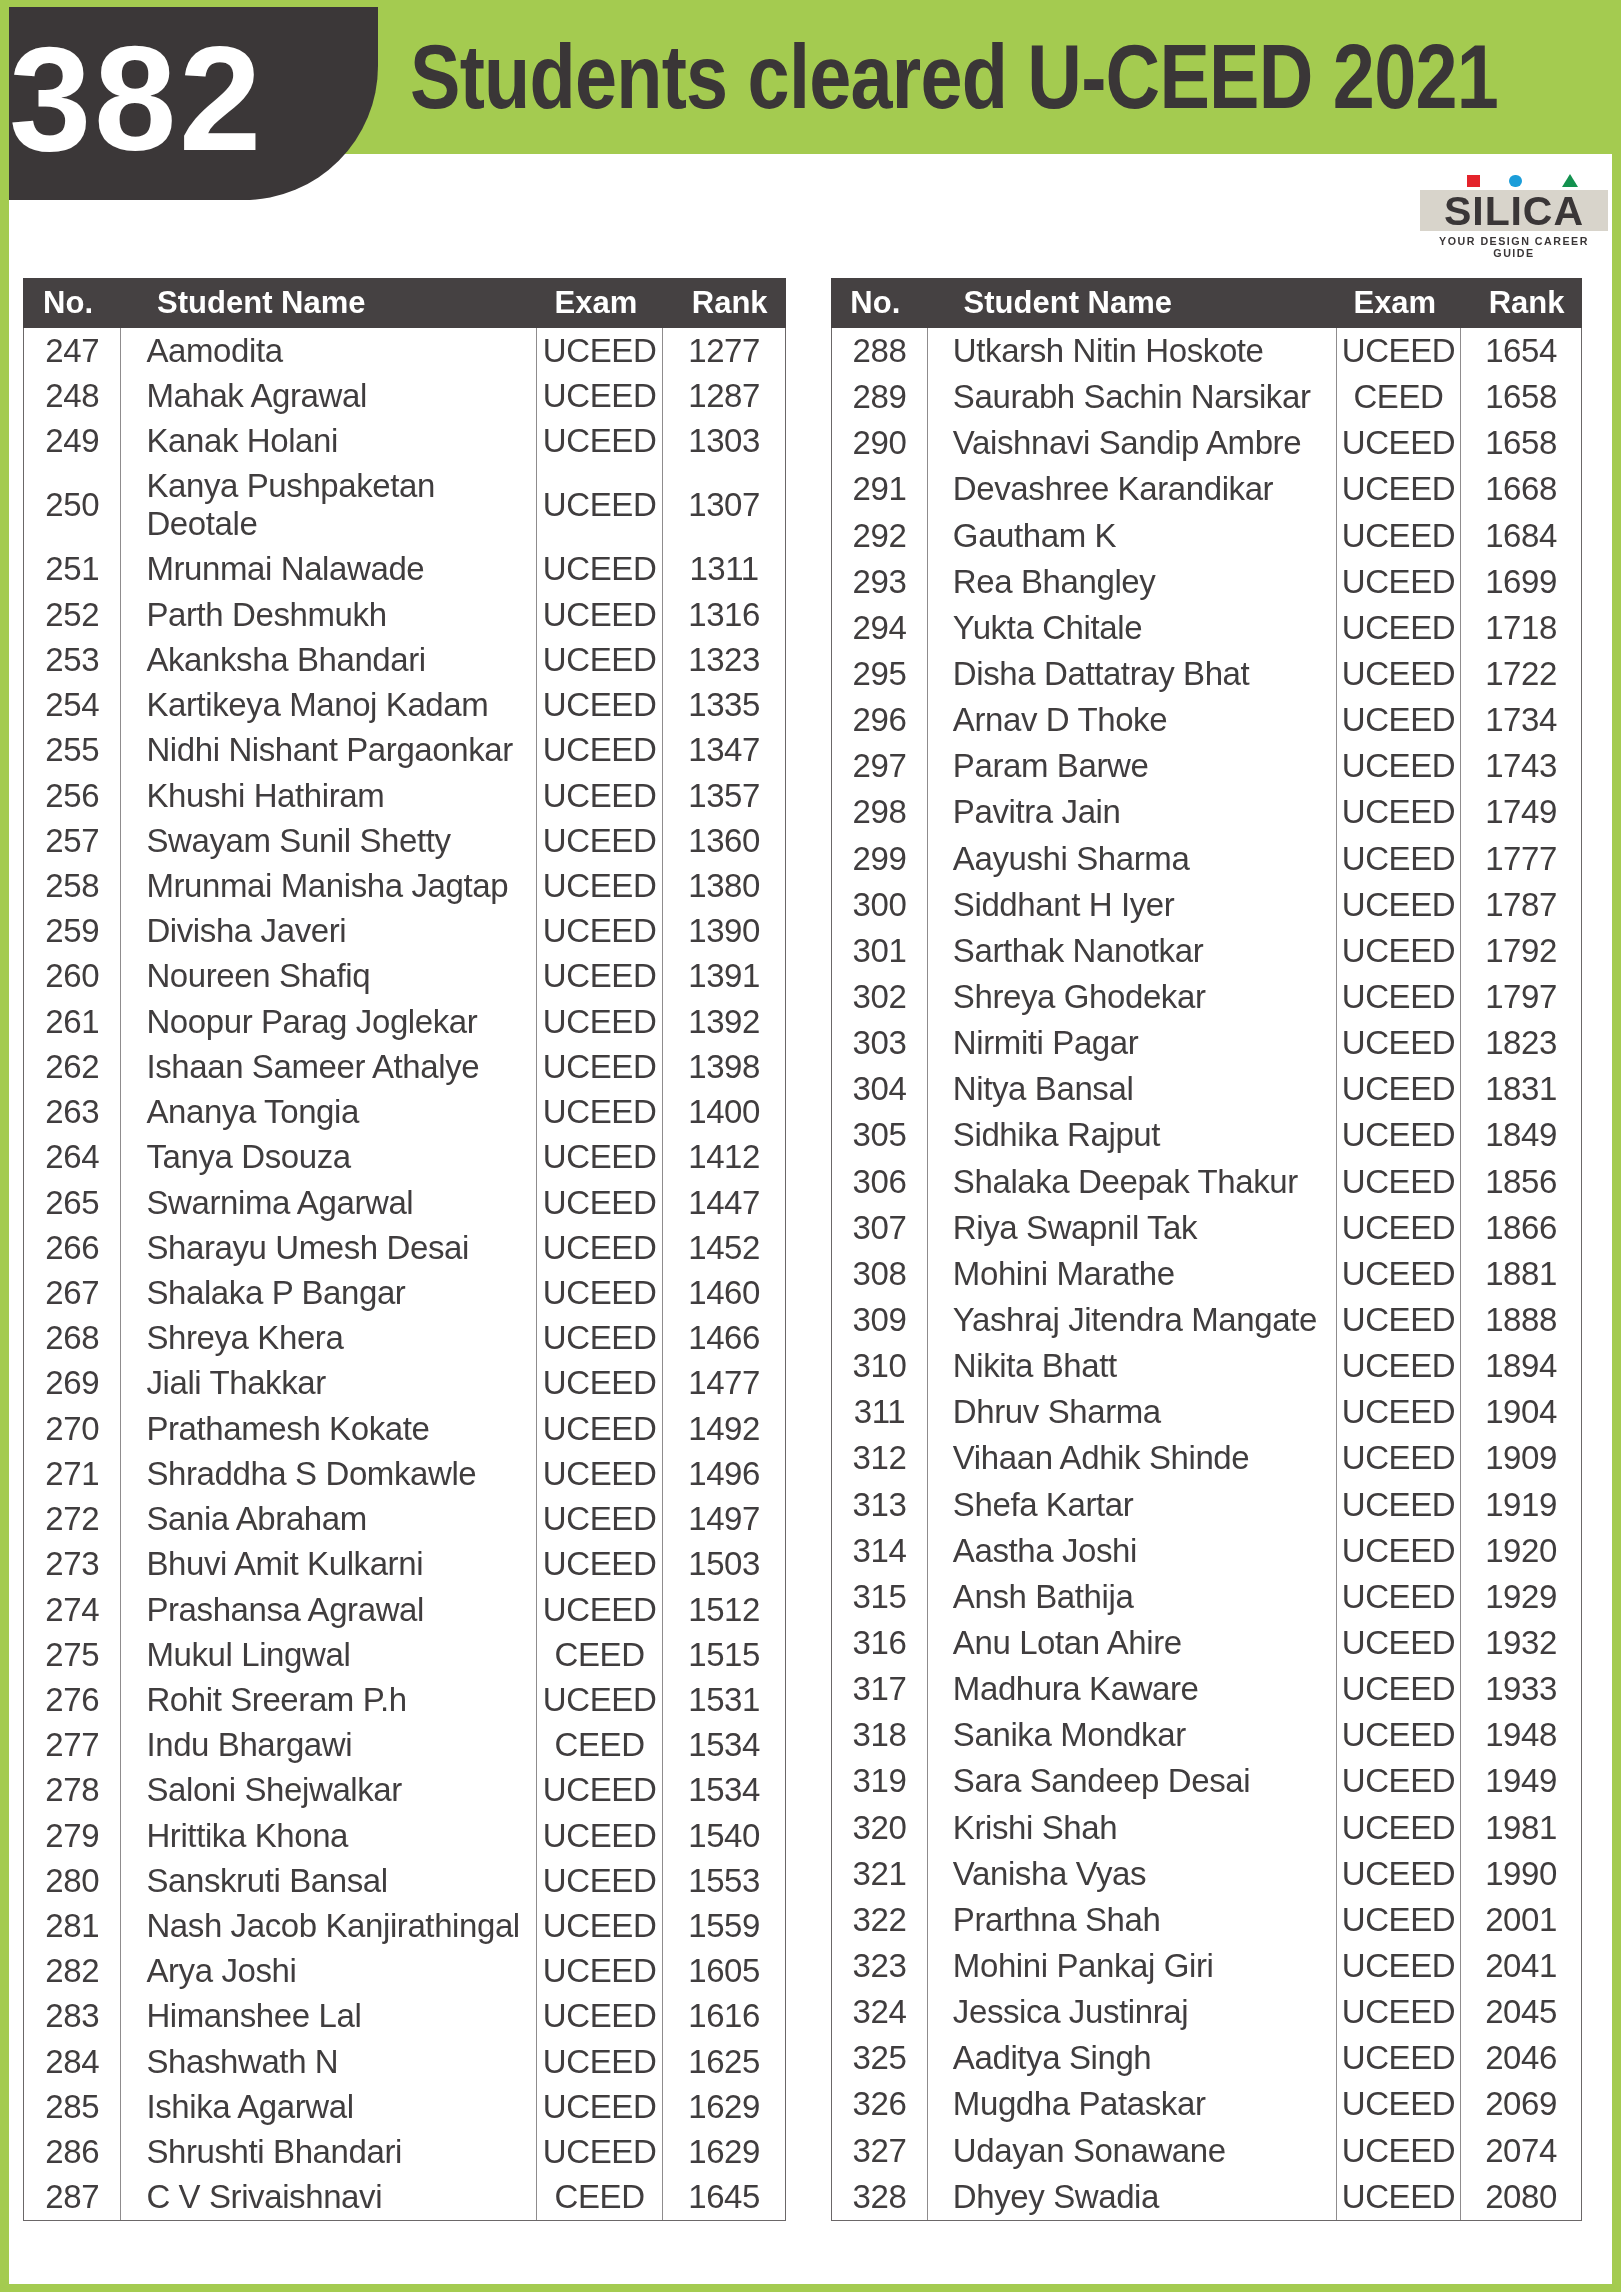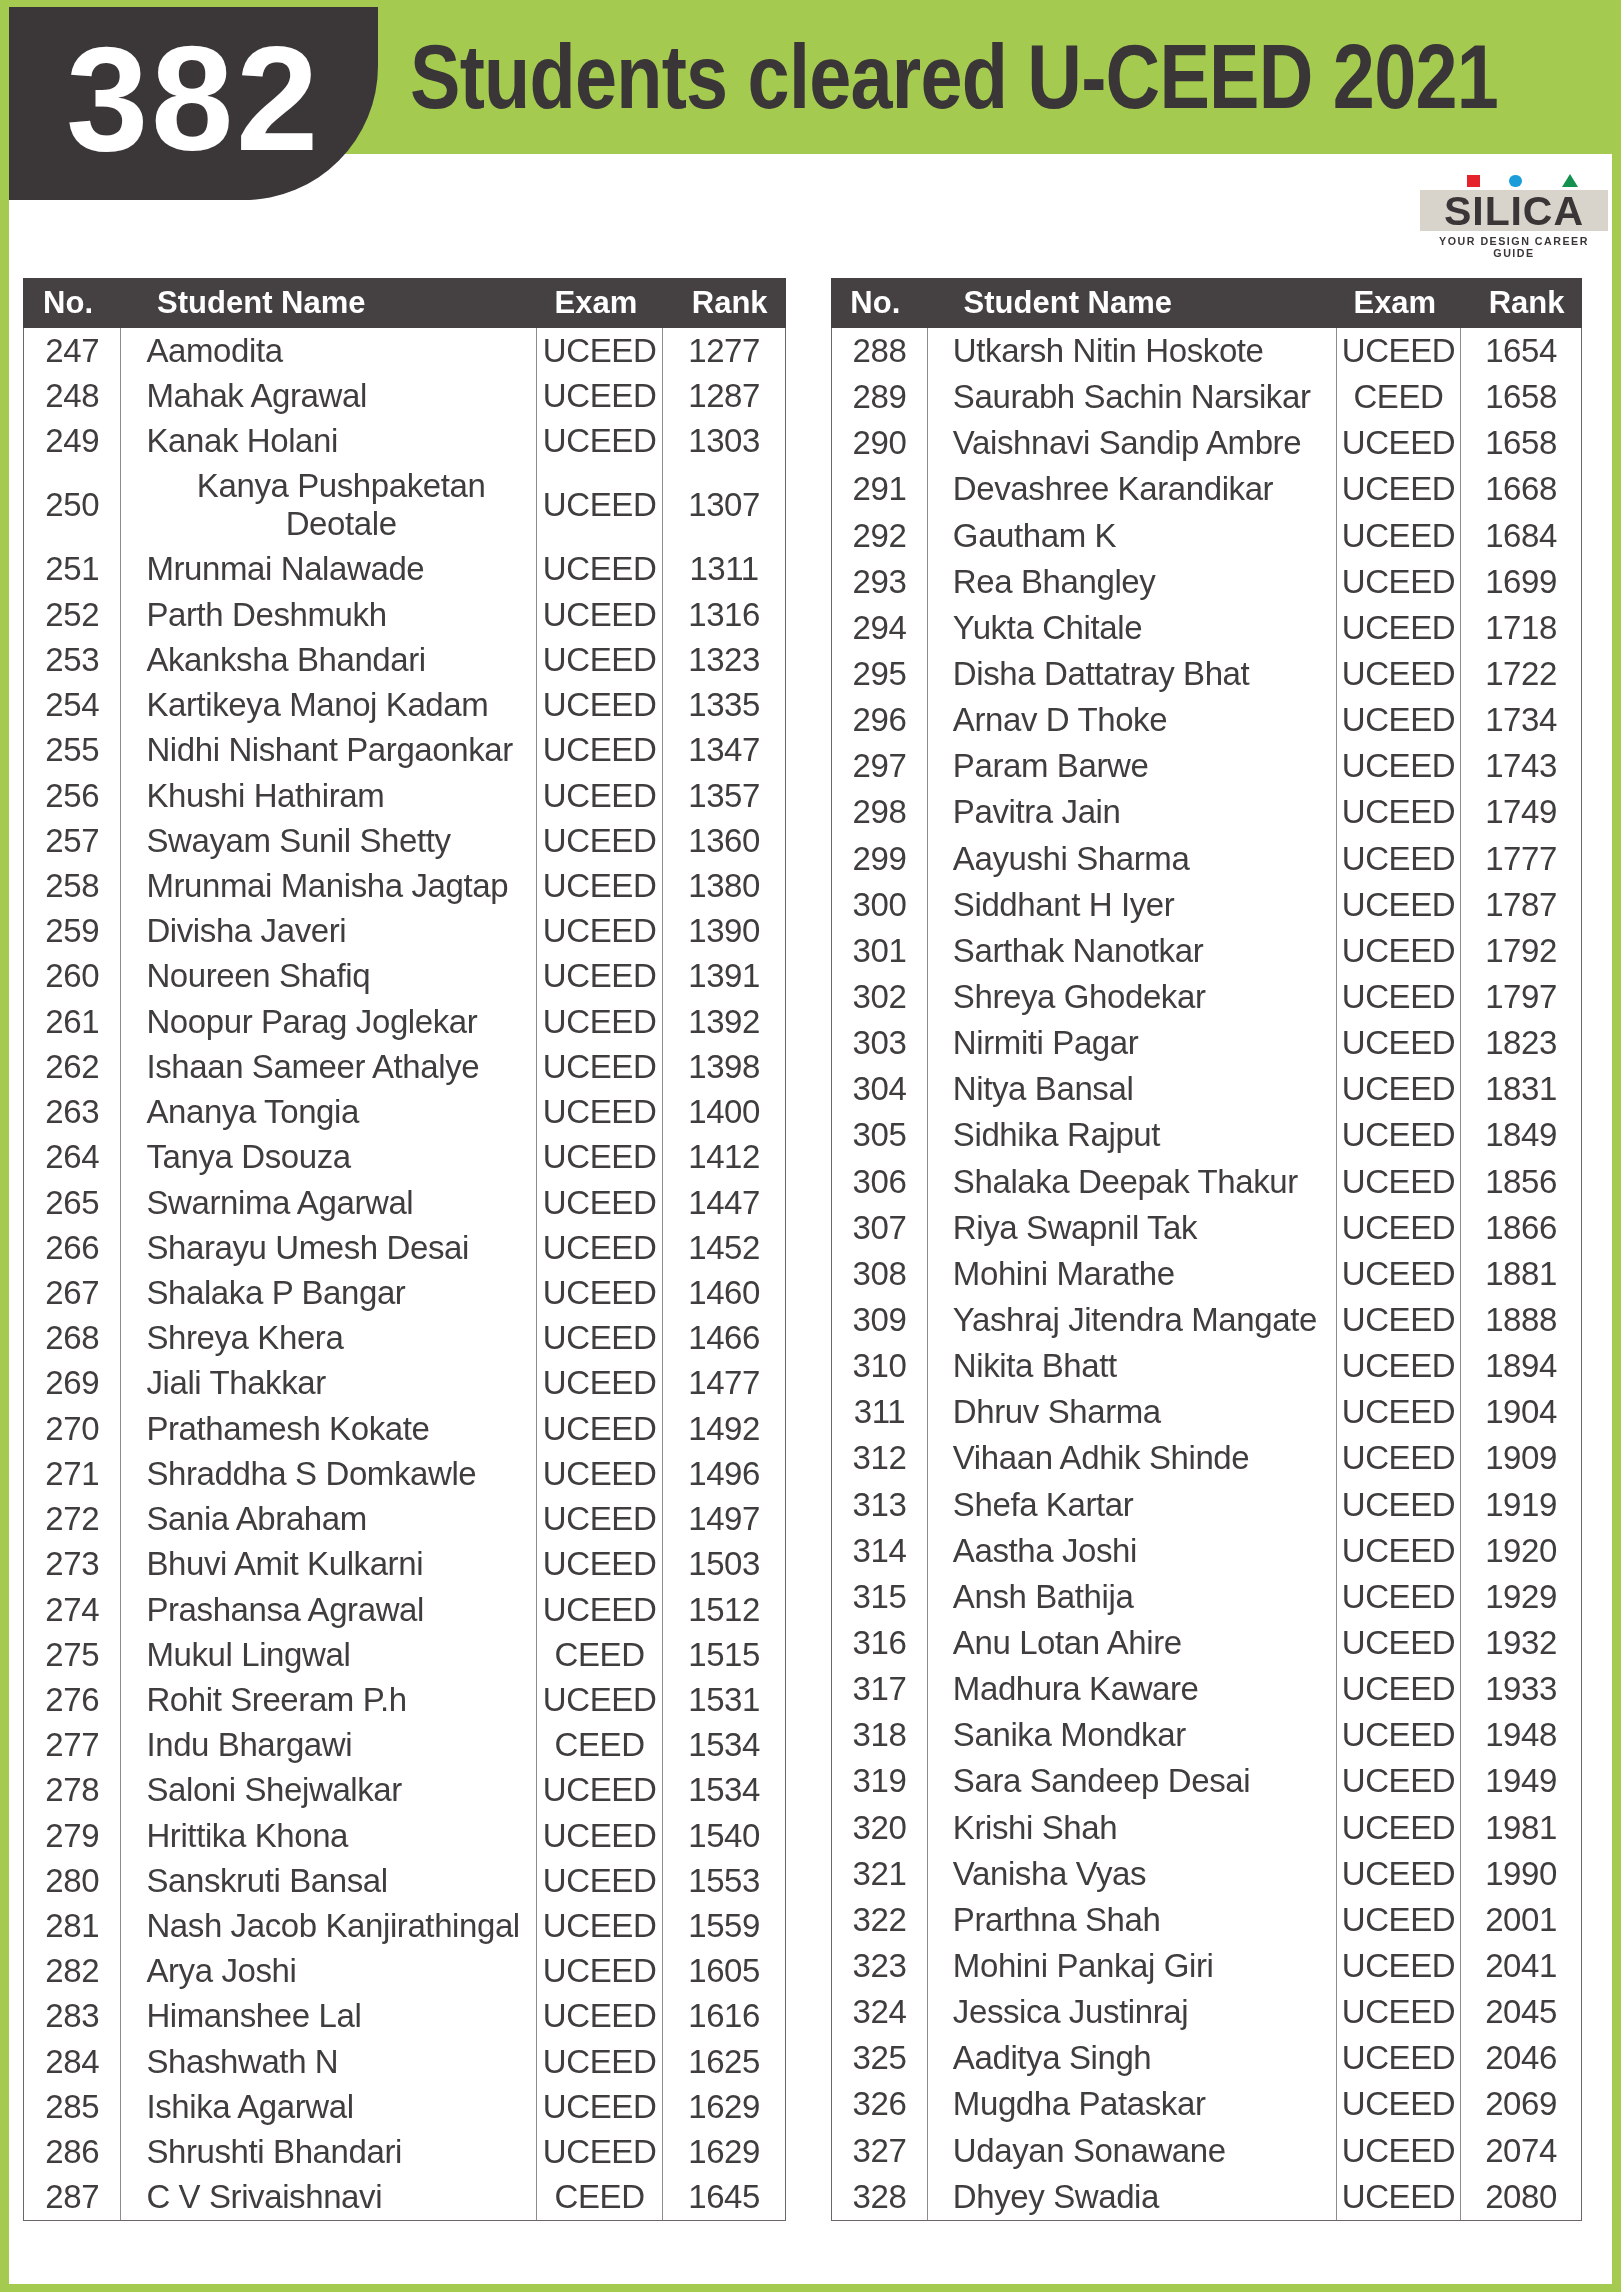--- a/index.html
+++ b/index.html
@@ -13,7 +13,7 @@
   .edge.bottom{left:0;bottom:0;width:1621px;height:9px;}
   
   .badge{position:absolute;left:9px;top:7.2px;width:369px;height:193px;background:#3b3738;
-         border-bottom-right-radius:134px;display:flex;align-items:center;justify-content:center;}
+         border-bottom-right-radius:134px;display:flex;align-items:center;}
   .badge span{color:#ffffff;font-weight:bold;font-size:148px;letter-spacing:2.7px;line-height:1;
          padding-bottom:9px;}
   

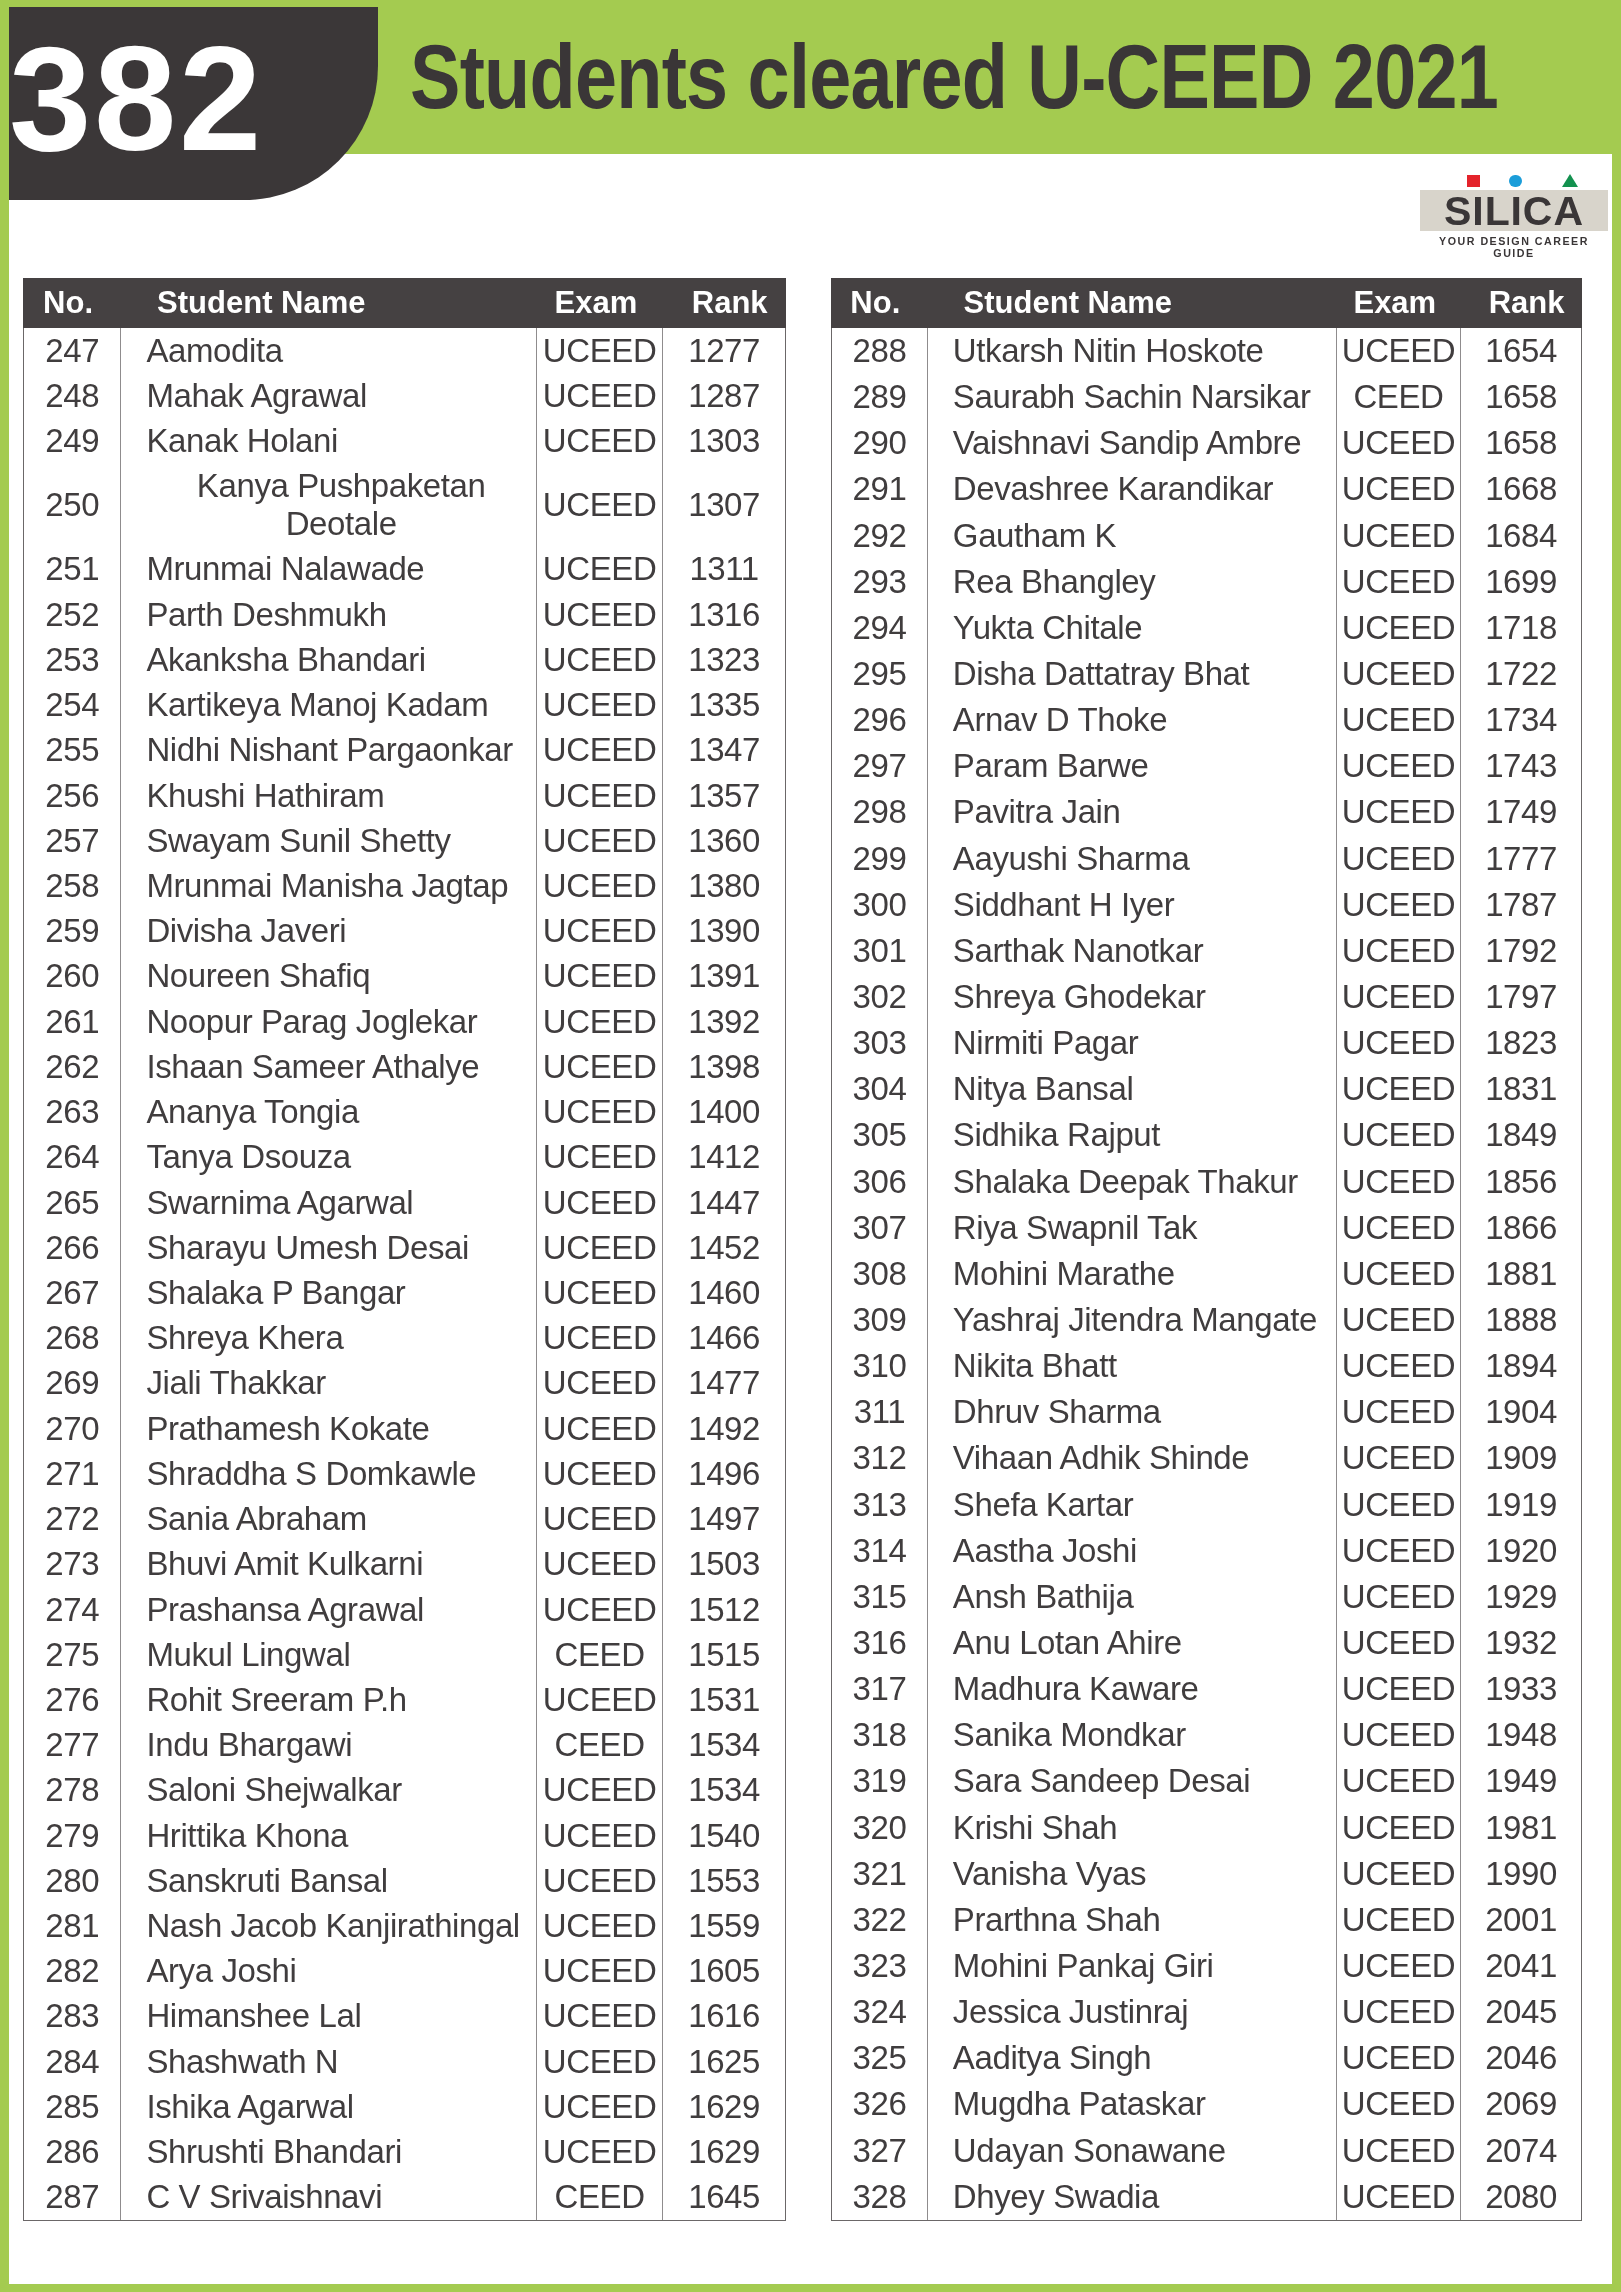--- a/index.html
+++ b/index.html
@@ -37,7 +37,7 @@
   .thead{height:50px;background:#454142;display:flex;align-items:center;color:#ffffff;
          font-weight:bold;font-size:31px;gap:19px;}
   .tbody{display:flex;flex-direction:column;height:1893px;border:1.8px solid #6b6768;border-top:none;
-         box-sizing:border-box;background:#ffffff;text-align:center;}
+         box-sizing:border-box;background:#ffffff;}
   .trow{flex:1 1 auto;display:flex;align-items:stretch;}
   .cell{display:flex;align-items:center;box-sizing:border-box;}
   .c-no{width:12.8%;justify-content:center;}

